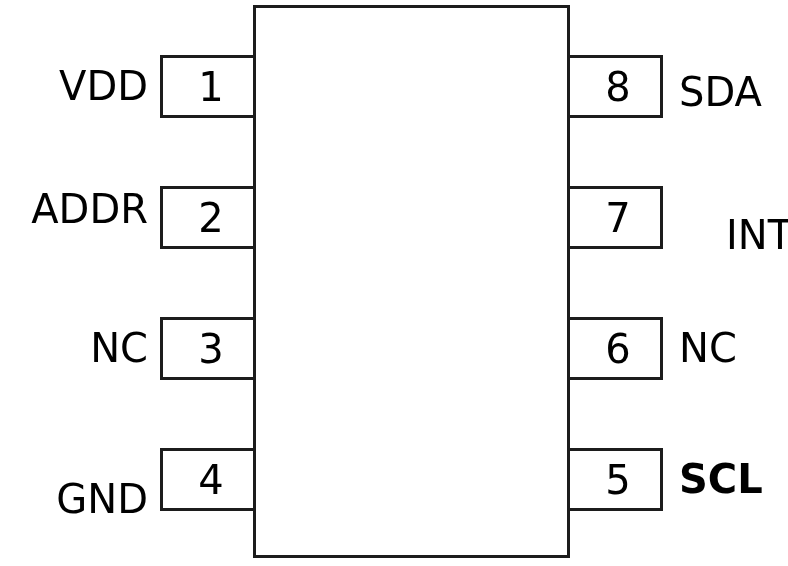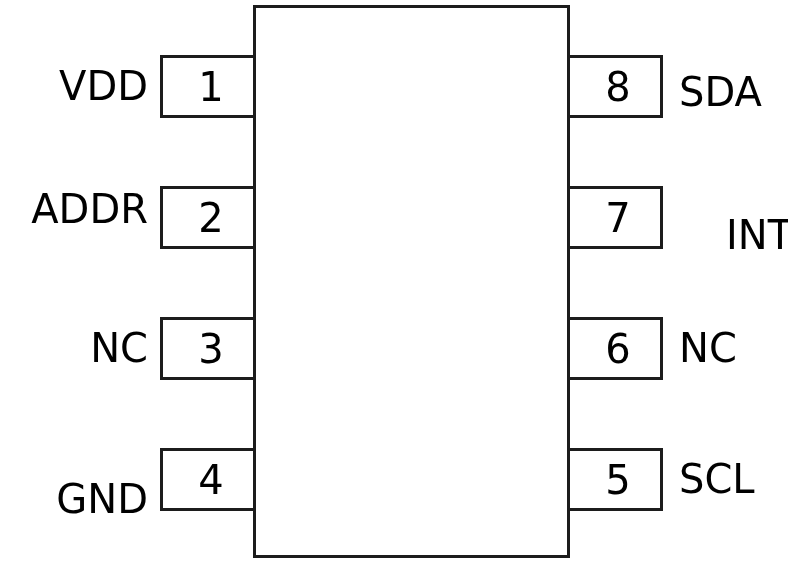--- a/index.html
+++ b/index.html
@@ -124,7 +124,7 @@
   <div class="pin-pad right" style="top:448px;">
     <span class="pin-number">5</span>
   </div>
-  <div class="pin-label right" style="top:479px;">SCL</div>
+  <div class="pin-label right" style="top:479px;font-weight:bold;">SCL</div>
 
 </div>
 

